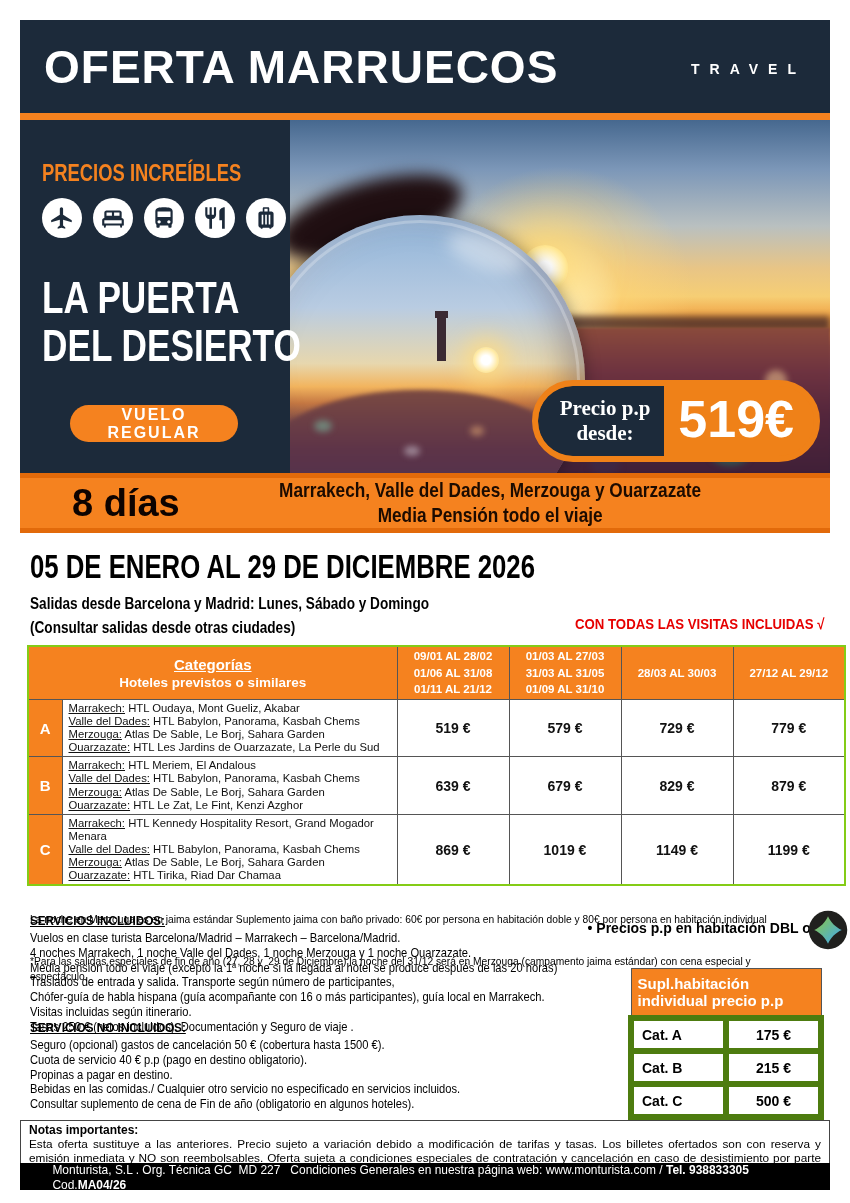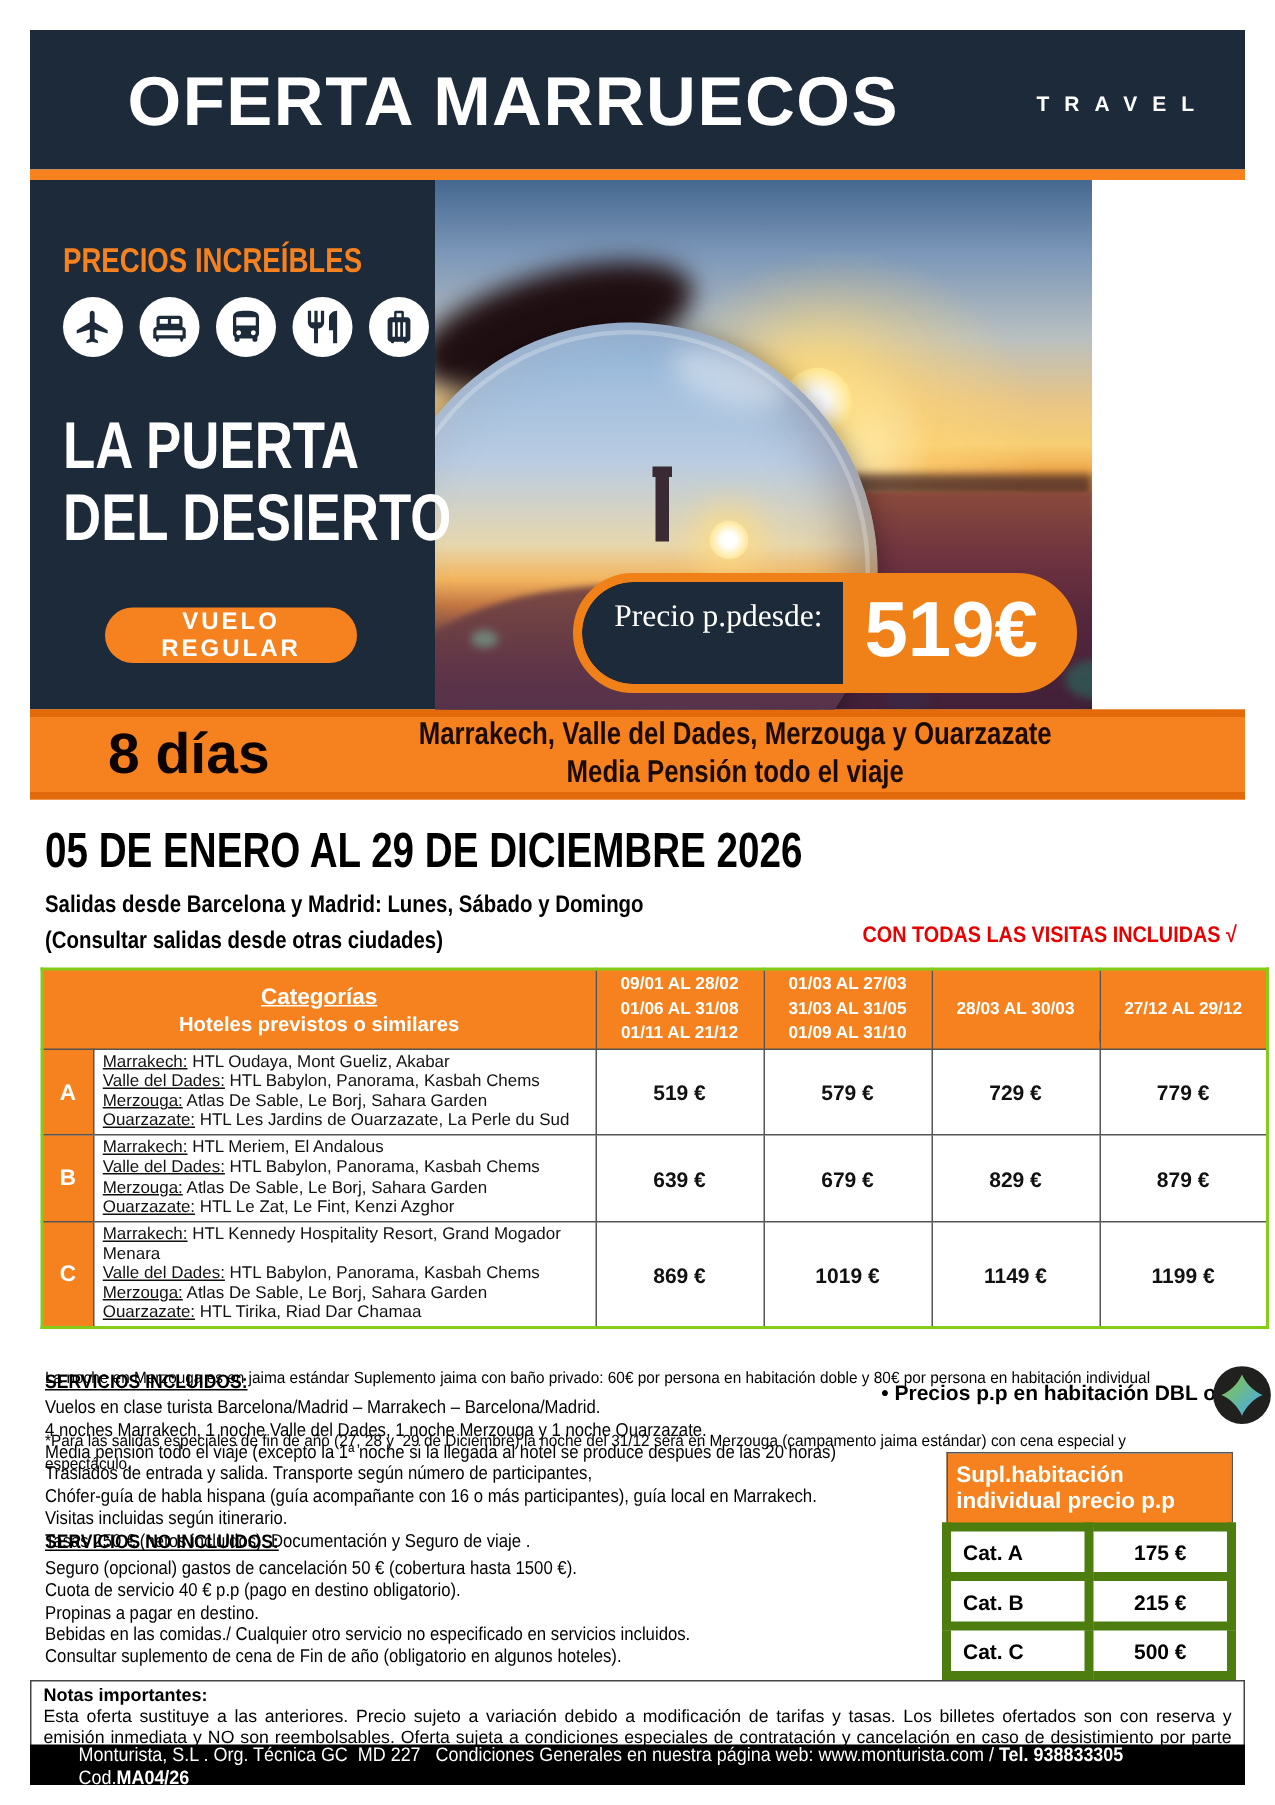--- a/index.html
+++ b/index.html
@@ -11,7 +11,7 @@
   
   .header{position:absolute;left:20px;top:20px;width:810px;height:93px;background:var(--navy);
           display:flex;align-items:center;justify-content:space-between;padding:0 24px;box-sizing:border-box;}
-  .header-title{color:#fff;font-size:46px;font-weight:bold;letter-spacing:1px;white-space:nowrap;margin-left:41px;}
+  .header-title{color:#fff;font-size:46px;font-weight:bold;letter-spacing:1px;white-space:nowrap;}
   .brand{display:flex;flex-direction:column;align-items:flex-start;line-height:1;}
   .brand-main{display:flex;align-items:flex-end;color:#fff;font-size:29px;font-weight:bold;letter-spacing:4px;}
   .brand-dots{display:flex;flex-direction:column;gap:3px;margin:0 4px 2px 2px;transform:translateY(-4px);}

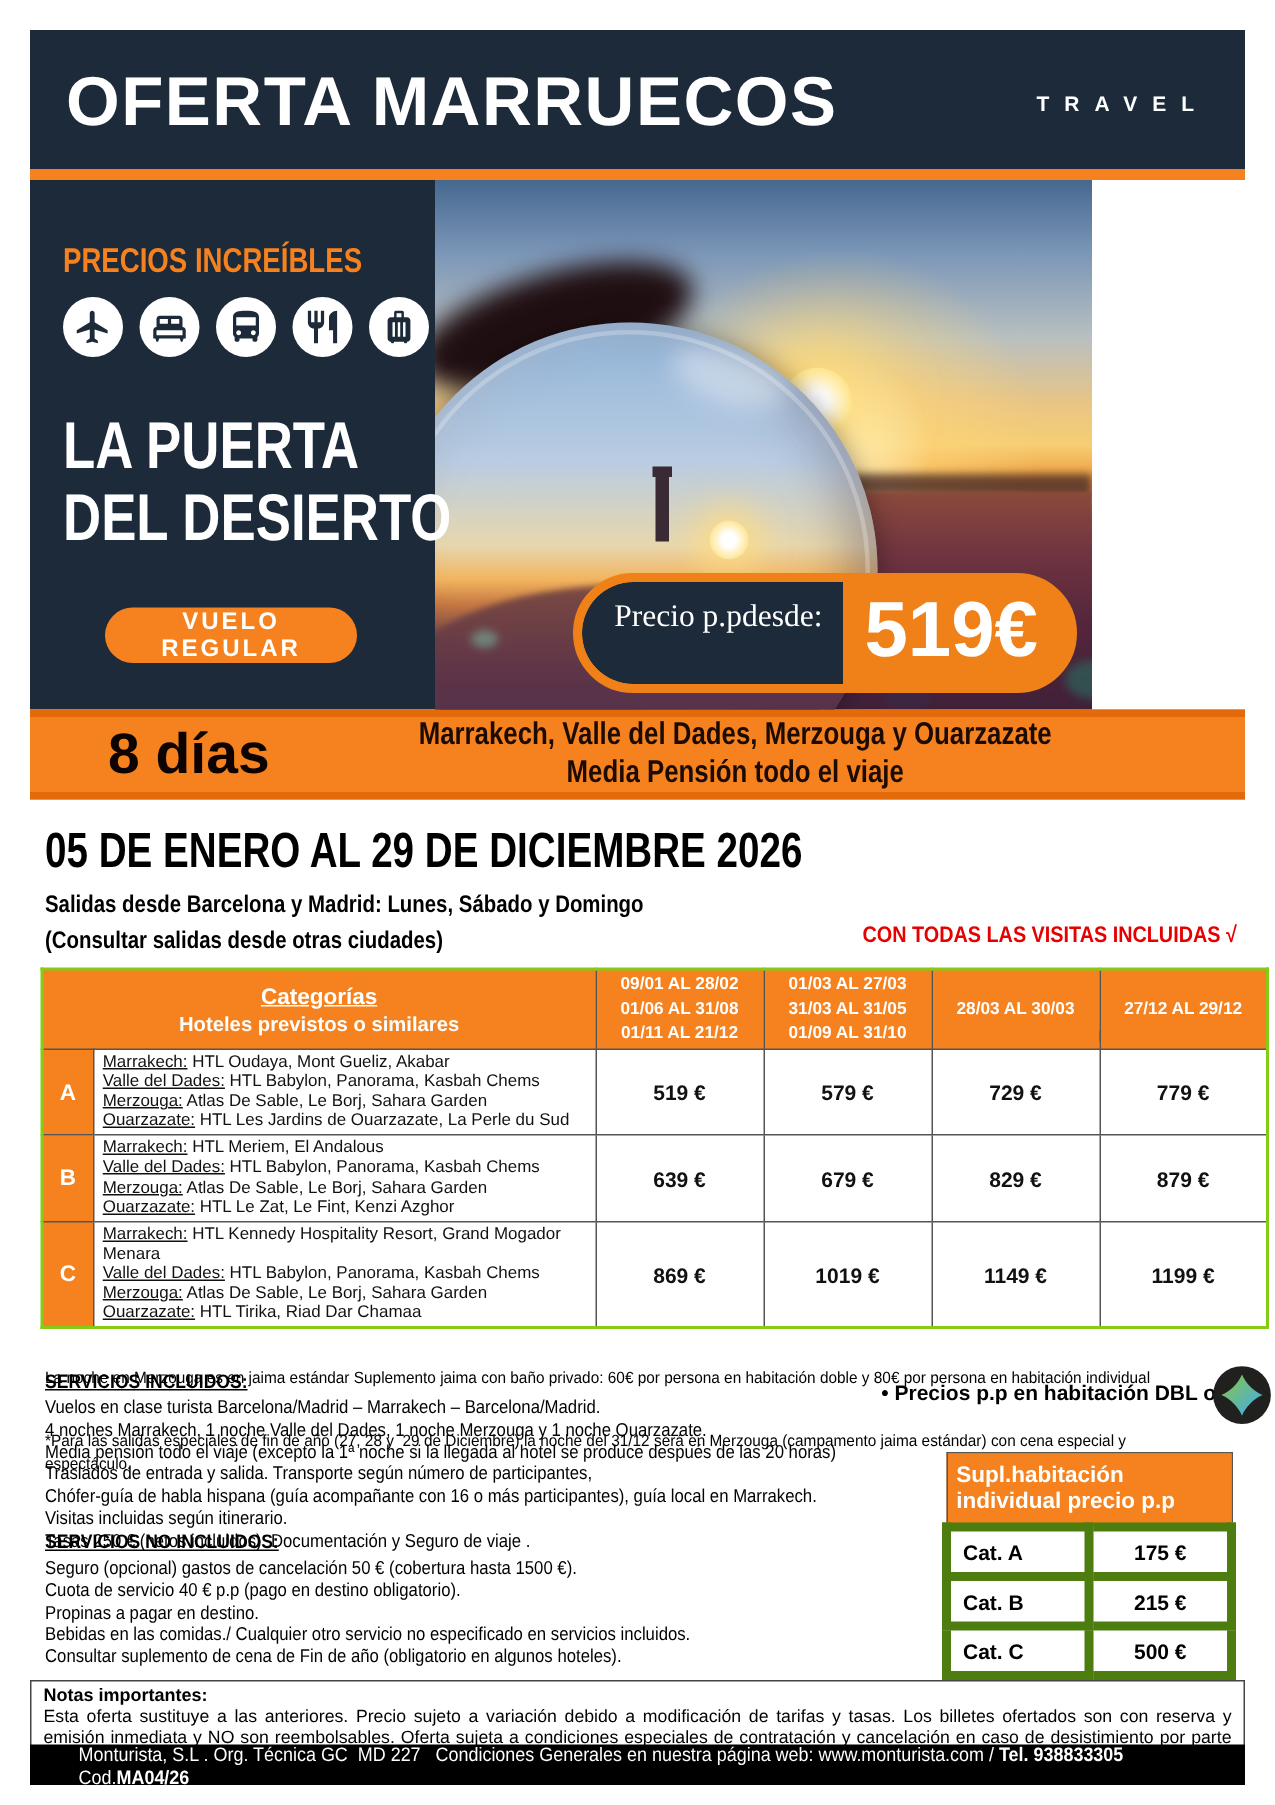--- a/index.html
+++ b/index.html
@@ -20,7 +20,7 @@
   .brand-sub{color:#fff;font-size:14px;letter-spacing:10px;margin-top:5px;font-weight:bold;}
   .orange-strip{position:absolute;left:20px;top:113px;width:810px;height:7px;background:var(--orange);}
   
-  .hero{position:absolute;left:20px;top:120px;width:708px;height:353px;background:var(--navy);display:flex;}
+  .hero{position:absolute;left:20px;top:120px;width:810px;height:353px;background:var(--navy);display:flex;}
   .hero-left{width:270px;position:relative;box-sizing:border-box;padding:40px 0 0 22px;z-index:3;}
   .tagline{color:var(--orange);font-size:23px;font-weight:bold;transform:scaleX(.8);transform-origin:left;white-space:nowrap;}
   .icon-row{display:flex;gap:11px;margin-top:11px;}

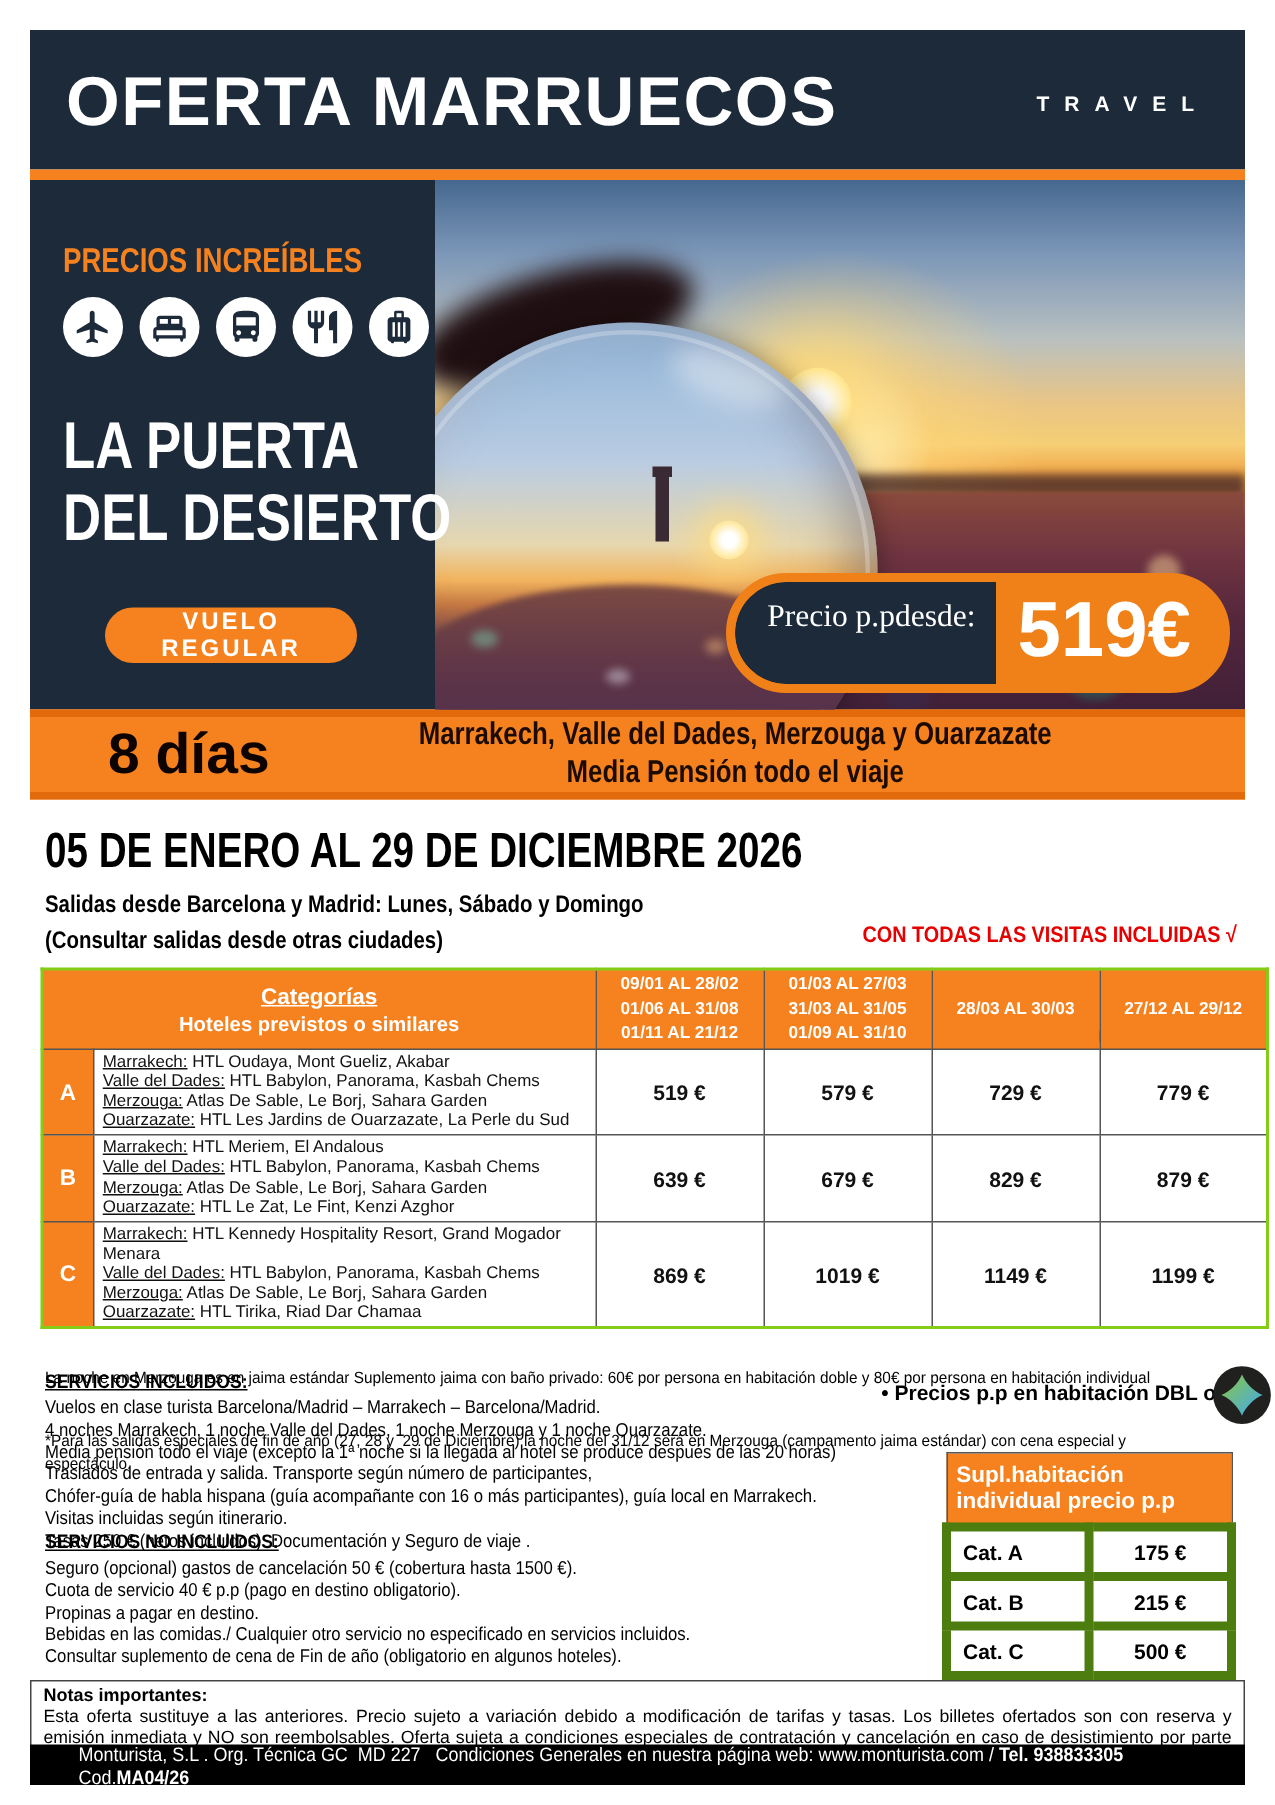--- a/index.html
+++ b/index.html
@@ -61,8 +61,8 @@
        background:linear-gradient(180deg,#7a4a42 0%,#5e3448 45%,#463052 100%);border-radius:50% 50% 45% 45%;}
   .price-badge{position:absolute;right:10px;bottom:11px;display:flex;border:6px solid #ef8118;border-radius:44px;
        overflow:hidden;background:#ef8118;z-index:4;}
-  .pb-left{background:var(--navy);color:#fff;font-family:"Liberation Serif",serif;font-weight:normal;font-size:21px;
-       line-height:1.18;padding:10px 14px 10px 22px;border-radius:34px 0 0 34px;display:flex;flex-direction:row;
+  .pb-left{background:var(--navy);color:#fff;font-family:"Liberation Serif",serif;font-weight:bold;font-size:21px;
+       line-height:1.18;padding:10px 14px 10px 22px;border-radius:34px 0 0 34px;display:flex;flex-direction:column;
        justify-content:center;text-align:center;}
   .pb-right{color:#fff;font-size:52px;font-weight:bold;padding:2px 20px 6px 14px;display:flex;align-items:center;}
   

